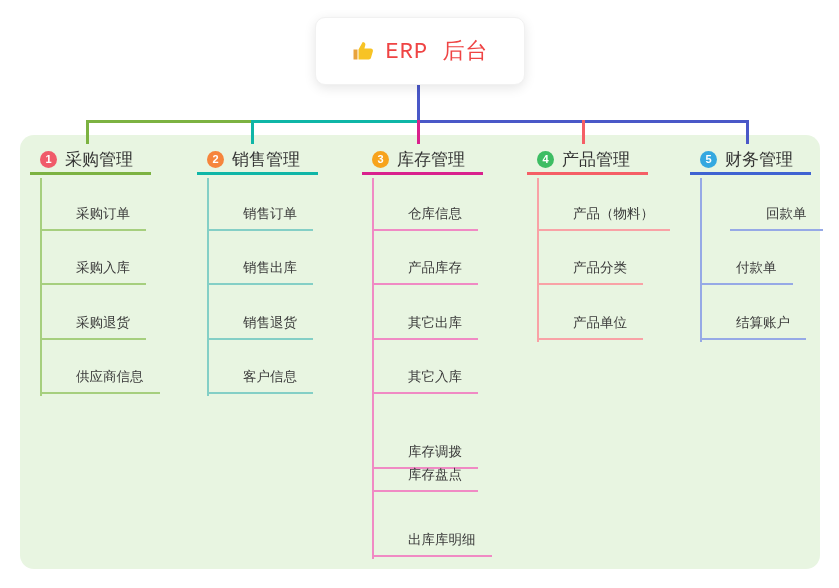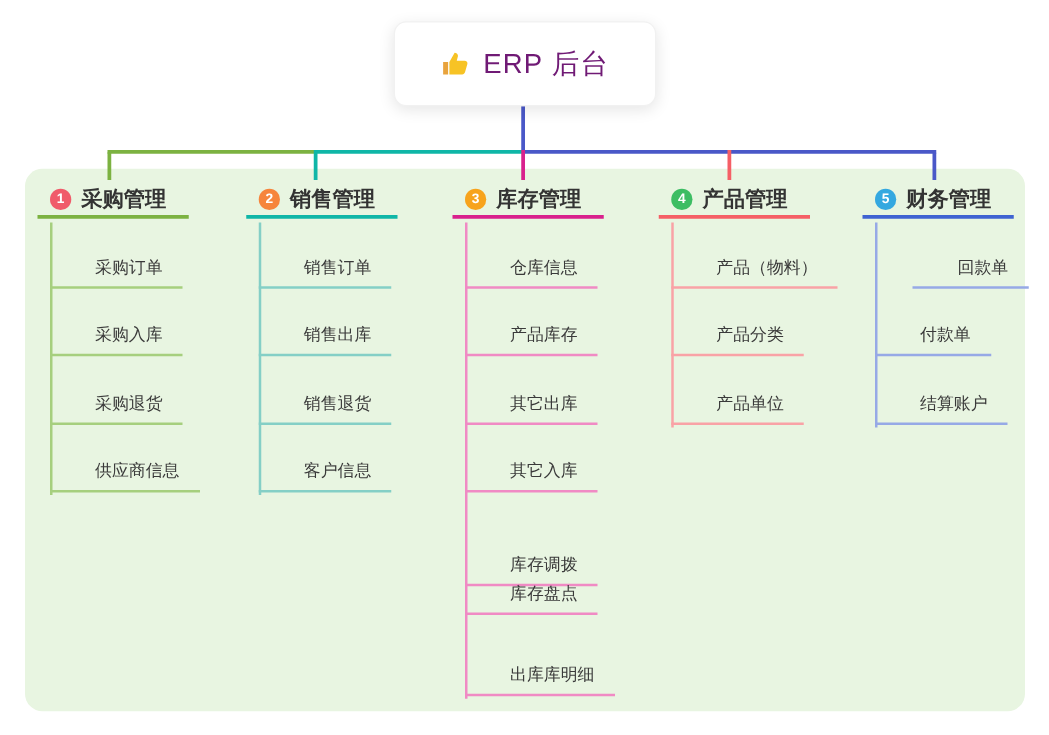--- a/index.html
+++ b/index.html
@@ -36,7 +36,7 @@
     gap: 10px;
     cursor: default;
   }
-  .root-label { font-size: 22px; color: #701a75; font-weight: 500; letter-spacing: 1px; }
+  .root-label { font-size: 22px; color: #ef4444; font-weight: 500; letter-spacing: 1px; font-family: Liberation Mono, monospace; }
   .root-icon { width: 24px; height: 24px; display: inline-block; }
 
   

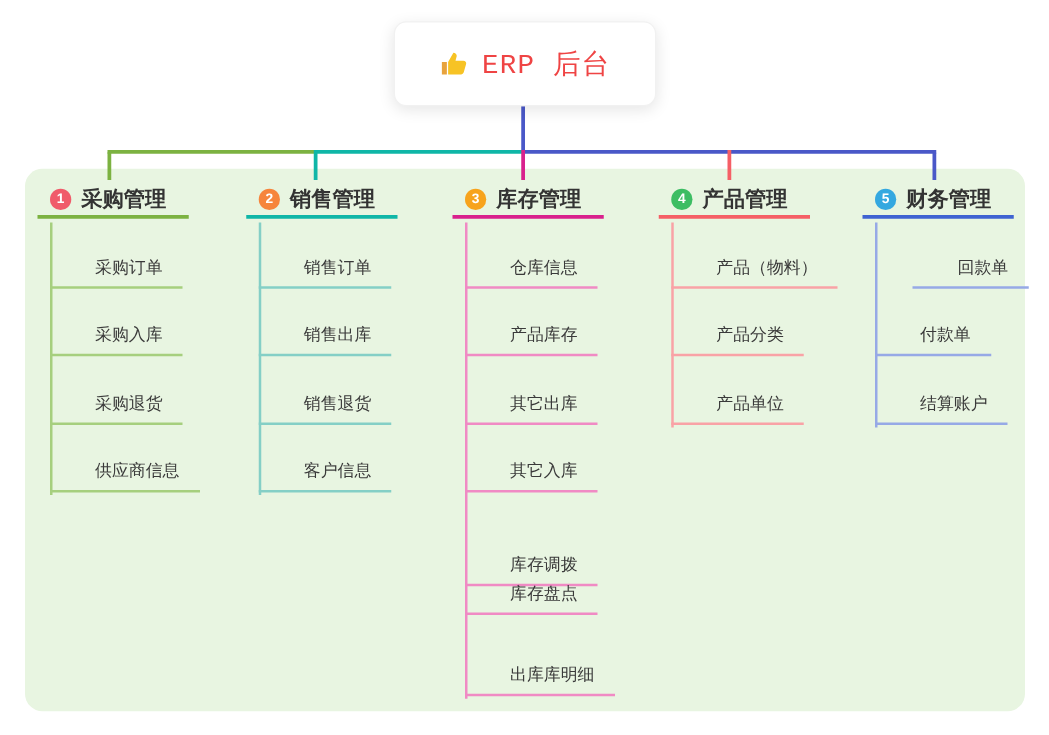--- a/index.html
+++ b/index.html
@@ -85,7 +85,7 @@
   .branch-4 .badge { background: #3dbd63; }
   .branch-5 .badge { background: #34a8e0; }
 
-  .branch-label { font-size: 17px; color: #333333; font-weight: 700; white-space: nowrap; }
+  .branch-label { font-size: 17px; color: #333333; font-weight: 400; white-space: nowrap; }
 
   
   .vline { position: absolute; left: 10px; top: 32px; width: 2px; }

